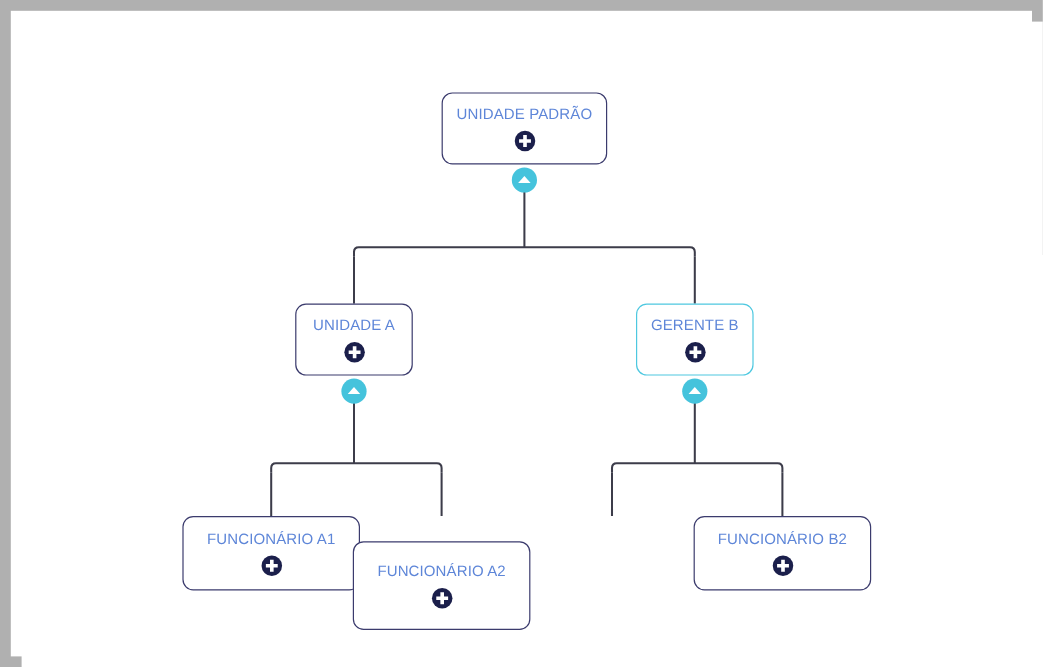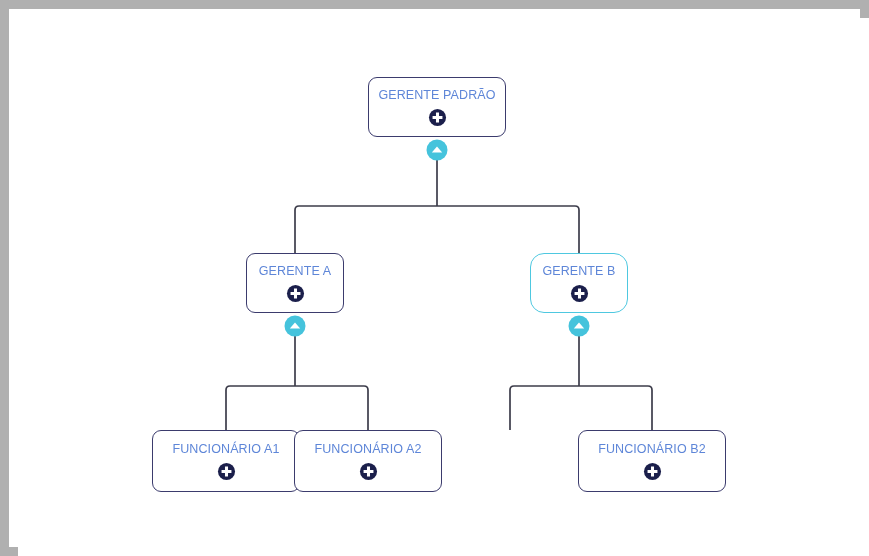--- a/index.html
+++ b/index.html
@@ -109,7 +109,7 @@
     </svg>
 
     <div class="node" style="left:350px; top:59px; width:138px; height:60px;">
-      <span class="node-label">GERENTE PADRÃO</span>
+      <span class="node-label">UNIDADE PADRÃO</span>
       <span class="plus-icon">
         <svg viewBox="0 0 20 20" width="19" height="19">
           <circle cx="10" cy="10" r="9" fill="#1b1f4b"></circle>

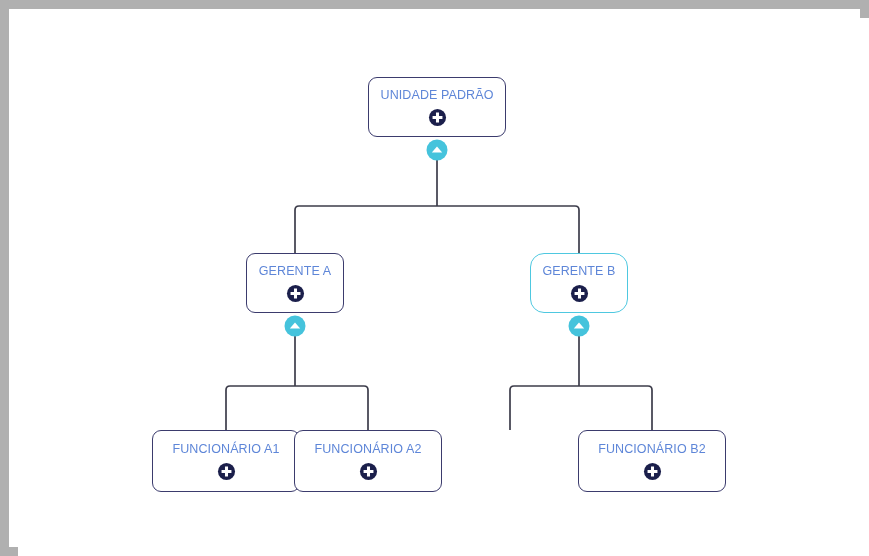--- a/index.html
+++ b/index.html
@@ -125,7 +125,7 @@
     </div>
 
     <div class="node" style="left:228px; top:235px; width:98px; height:60px;">
-      <span class="node-label">GERENTE A</span>
+      <span class="node-label">UNIDADE A</span>
       <span class="plus-icon">
         <svg viewBox="0 0 20 20" width="19" height="19">
           <circle cx="10" cy="10" r="9" fill="#1b1f4b"></circle>

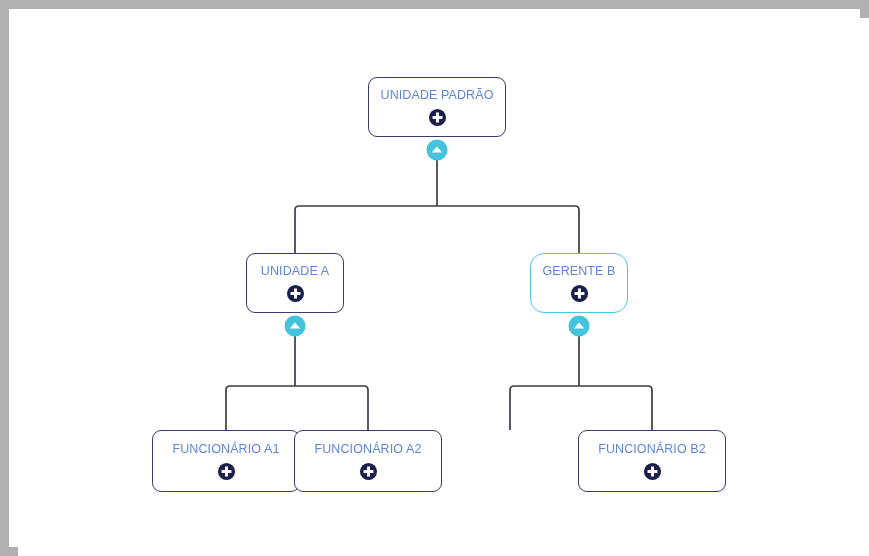--- a/index.html
+++ b/index.html
@@ -54,7 +54,6 @@
   }
   .node.sel {
     border-color: #4ec8e0;
-    border-radius: 14px;
   }
   .node-label {
     color: #5e86d8;

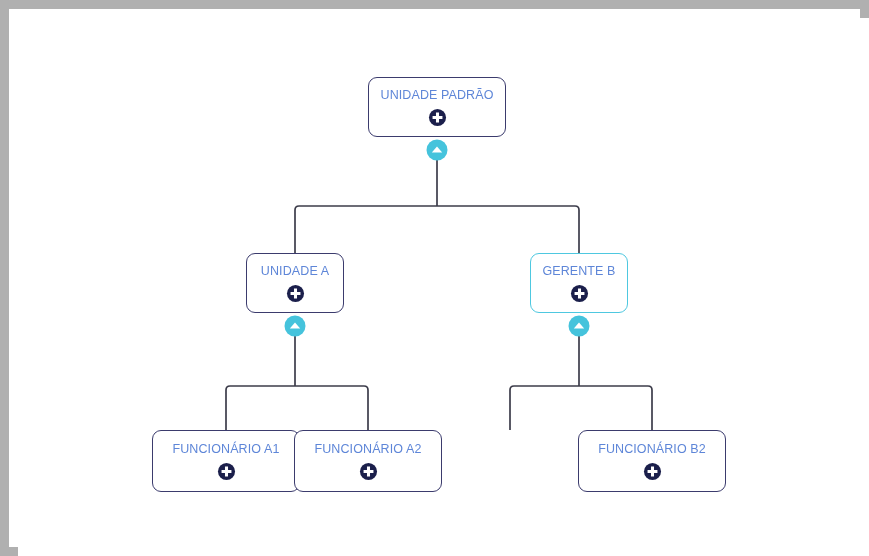--- a/index.html
+++ b/index.html
@@ -165,7 +165,7 @@
       </span>
     </div>
 
-    <div class="node" style="left:276px; top:412px; width:148px; height:62px;">
+    <div class="node" style="left:276px; top:433px; width:148px; height:74px;">
       <span class="node-label">FUNCIONÁRIO A2</span>
       <span class="plus-icon">
         <svg viewBox="0 0 20 20" width="19" height="19">

